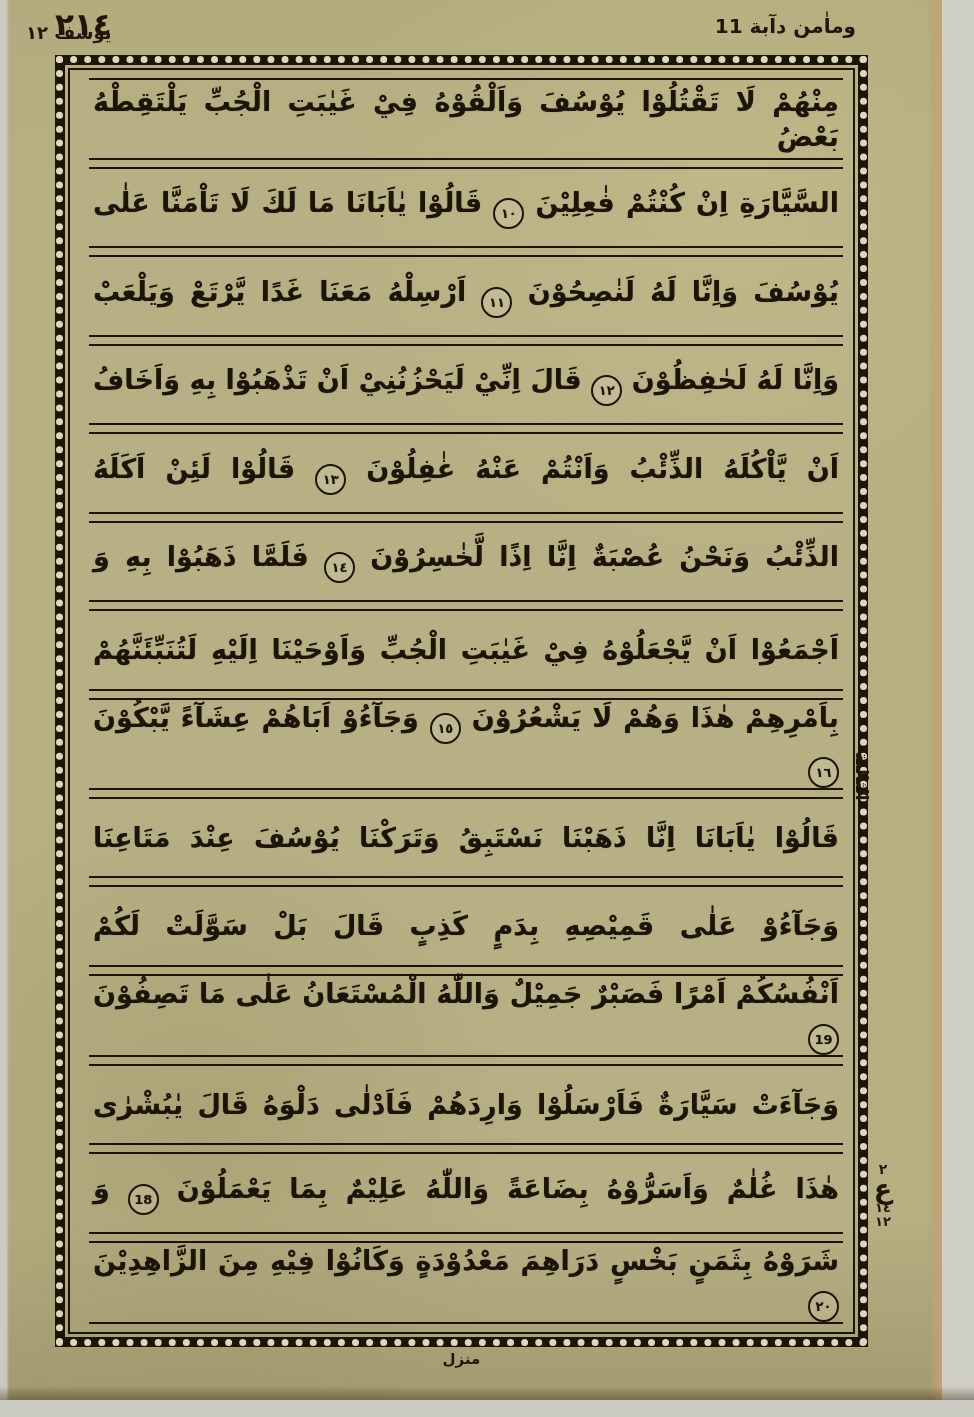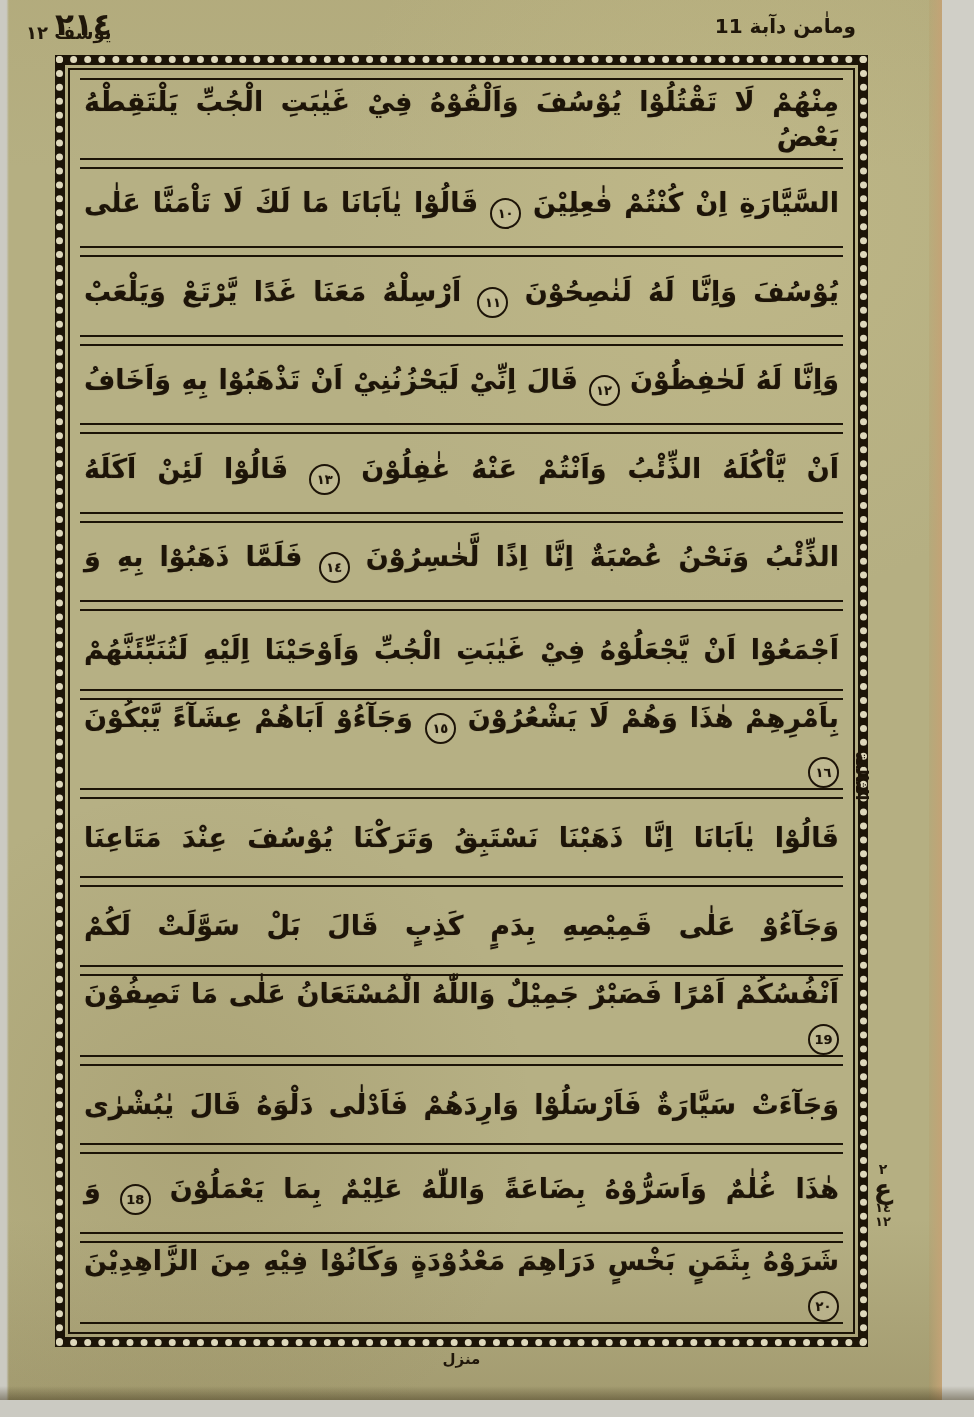--- a/index.html
+++ b/index.html
@@ -40,7 +40,7 @@
   .frame-inner { position:absolute; inset:3px; border:2px solid #1c1407; }
 
   .text-block { position:absolute; inset:8px 10px; display:flex; flex-direction:column;
-                gap:7px; }
+                gap:7px;margin-left:9px; }
   .qline { flex:1; border-top:2px solid #1c1407; border-bottom:2px solid #1c1407;
            display:flex; align-items:center; padding:0 4px; overflow:visible; }
   .qtext { width:100%; margin:0; direction:rtl; unicode-bidi:embed;

